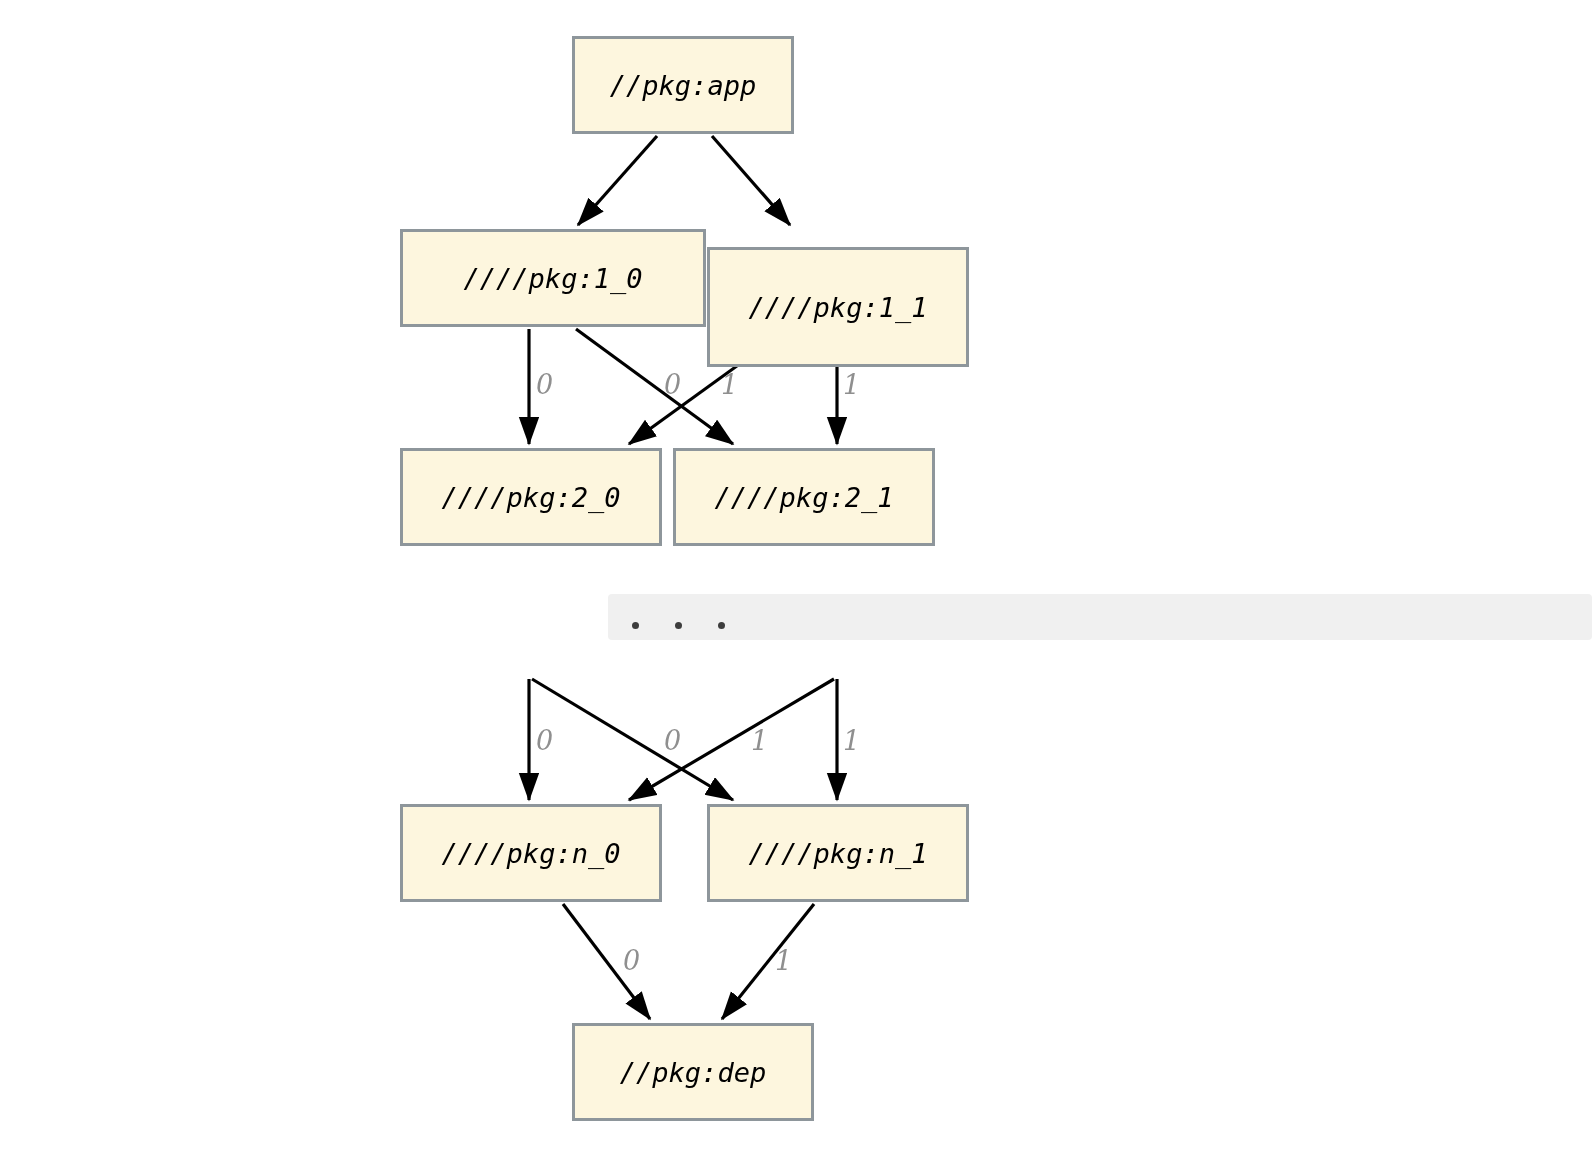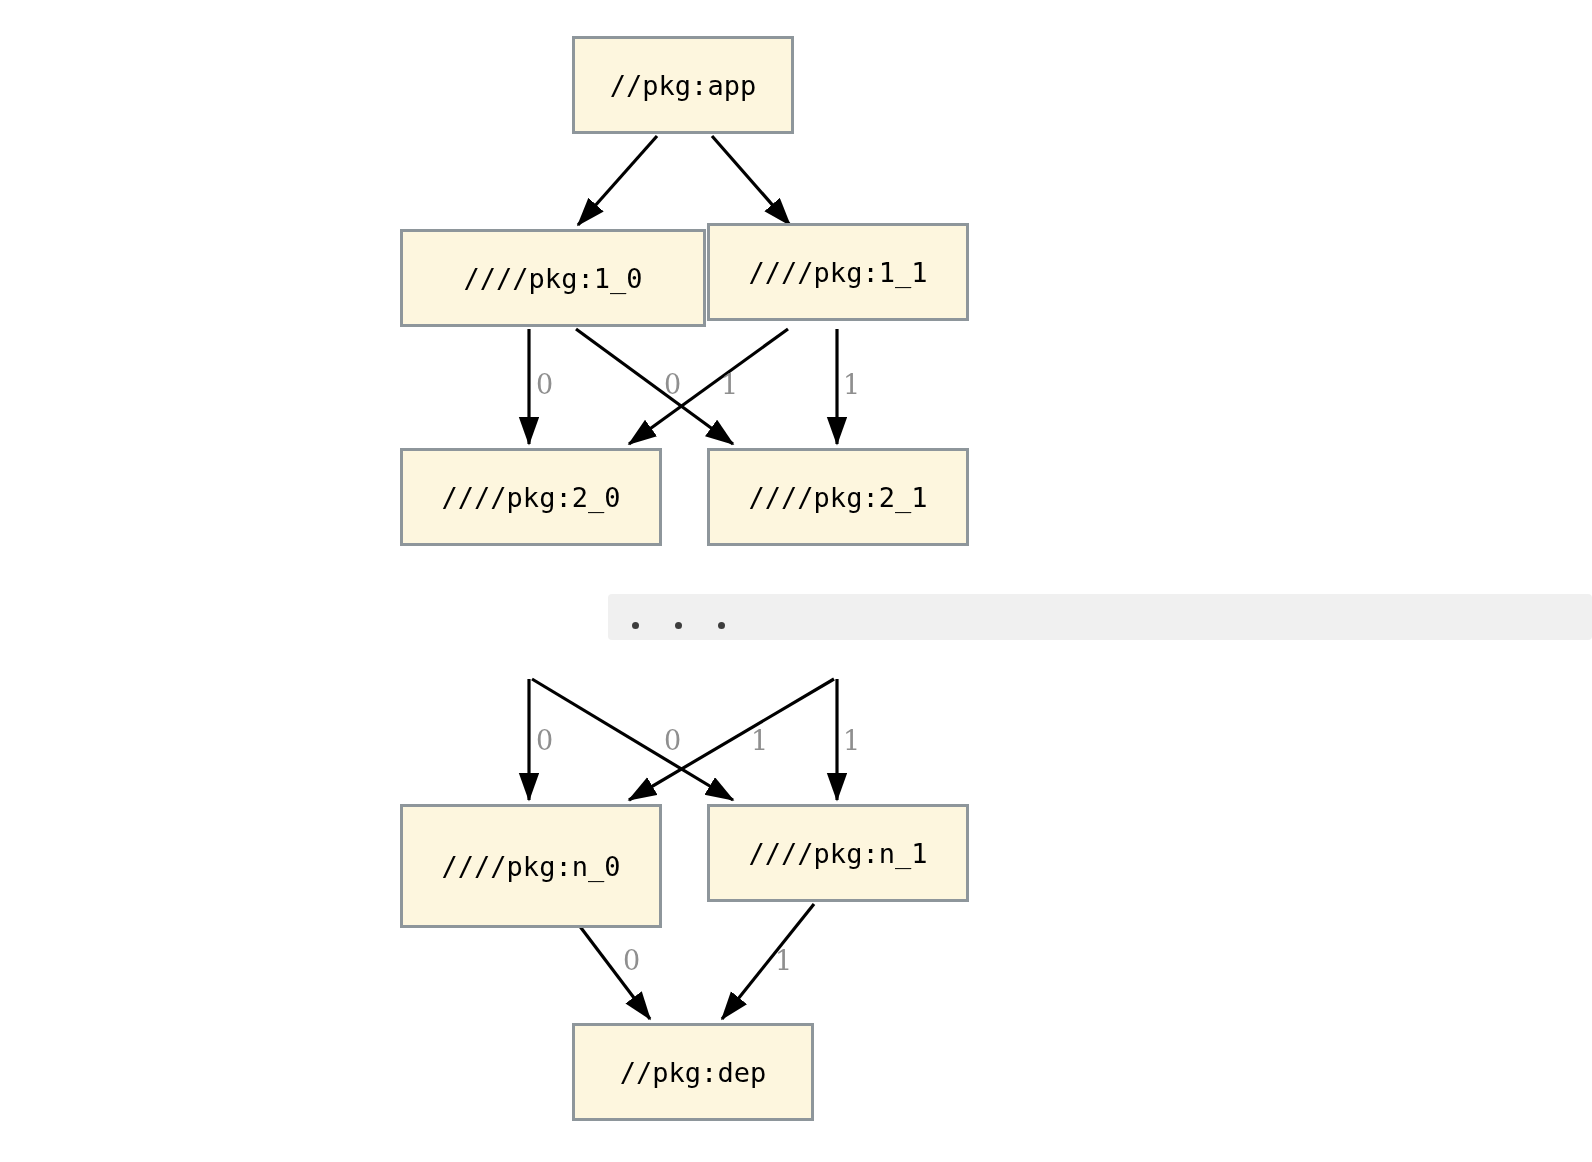--- a/index.html
+++ b/index.html
@@ -18,6 +18,7 @@
     width: 1592px;
     height: 1162px;
     background: #ffffff;
+    font-style: italic;
   }
   #edge-layer {
     position: absolute;

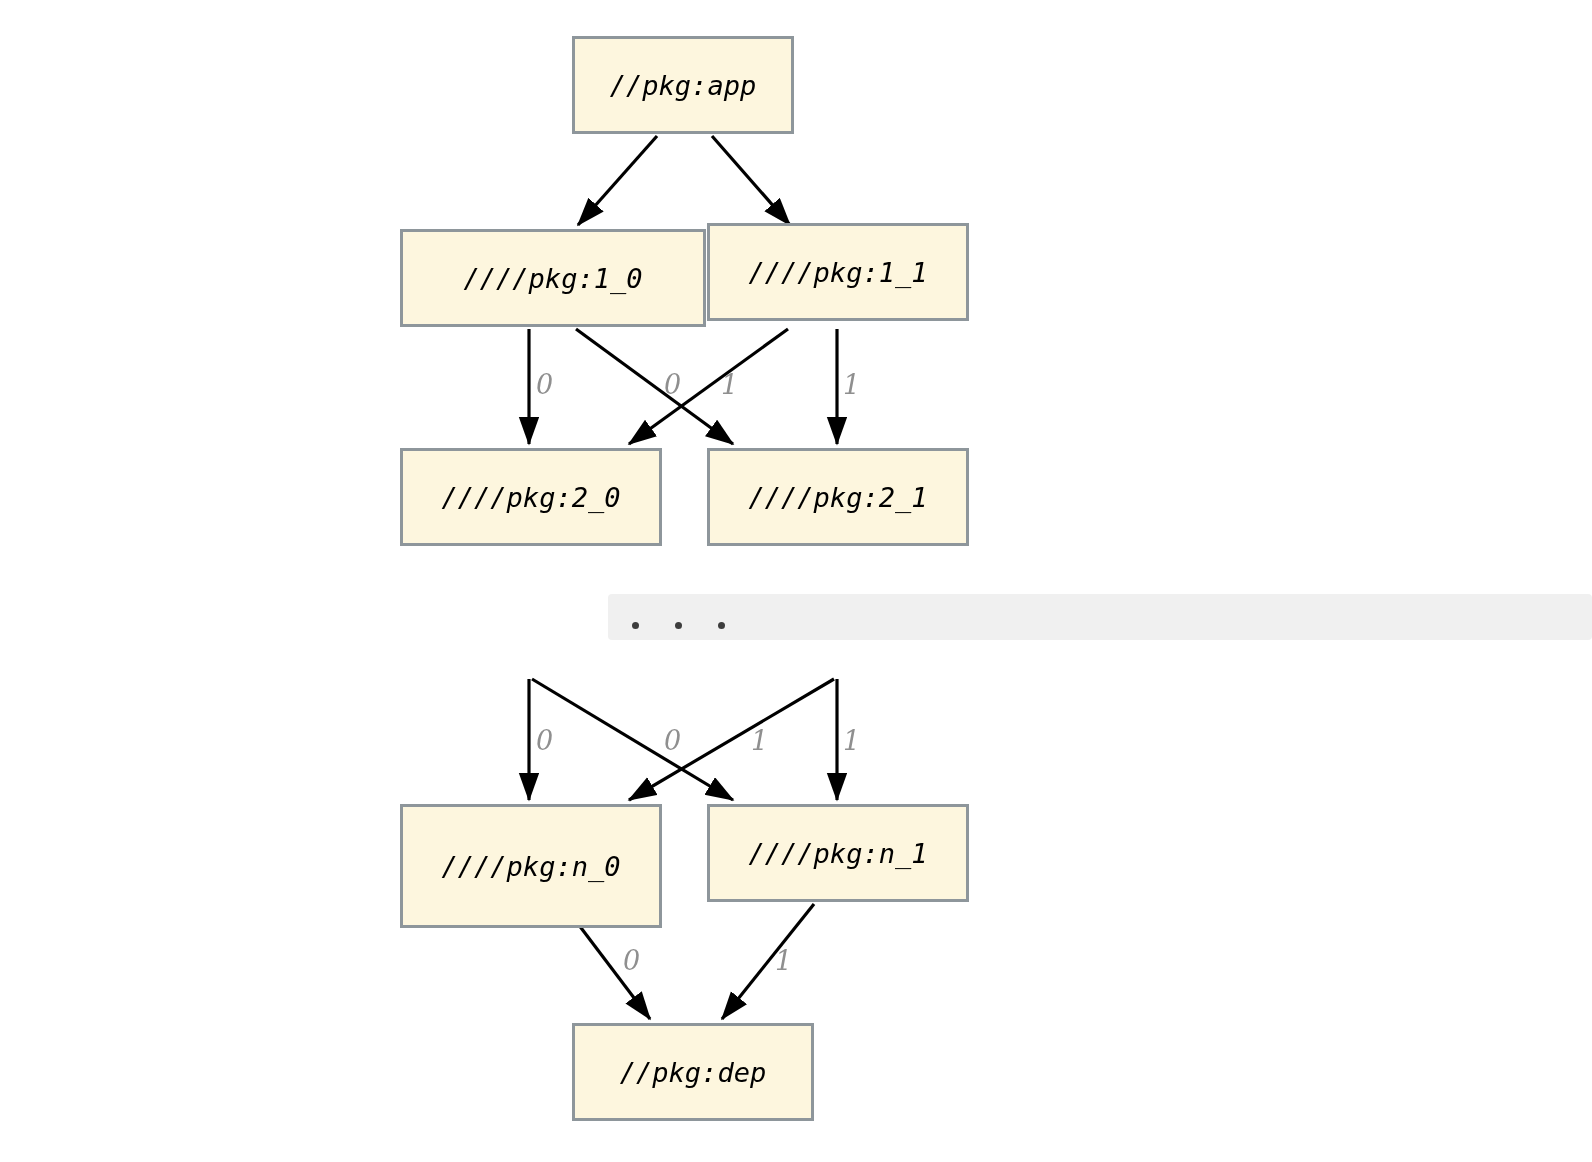--- a/index.html
+++ b/index.html
@@ -103,7 +103,7 @@
       <div class="node" style="left: 400px; top: 229px; width: 306px; height: 98px;">
         <span class="node-label">////pkg:1_0</span>
       </div>
-      <div class="node" style="left: 707px; top: 223px; width: 262px; height: 98px;">
+      <div class="node" style="left: 707px; top: 247px; width: 262px; height: 120px;">
         <span class="node-label">////pkg:1_1</span>
       </div>
       <div class="node" style="left: 400px; top: 448px; width: 262px; height: 98px; text-align: right;">

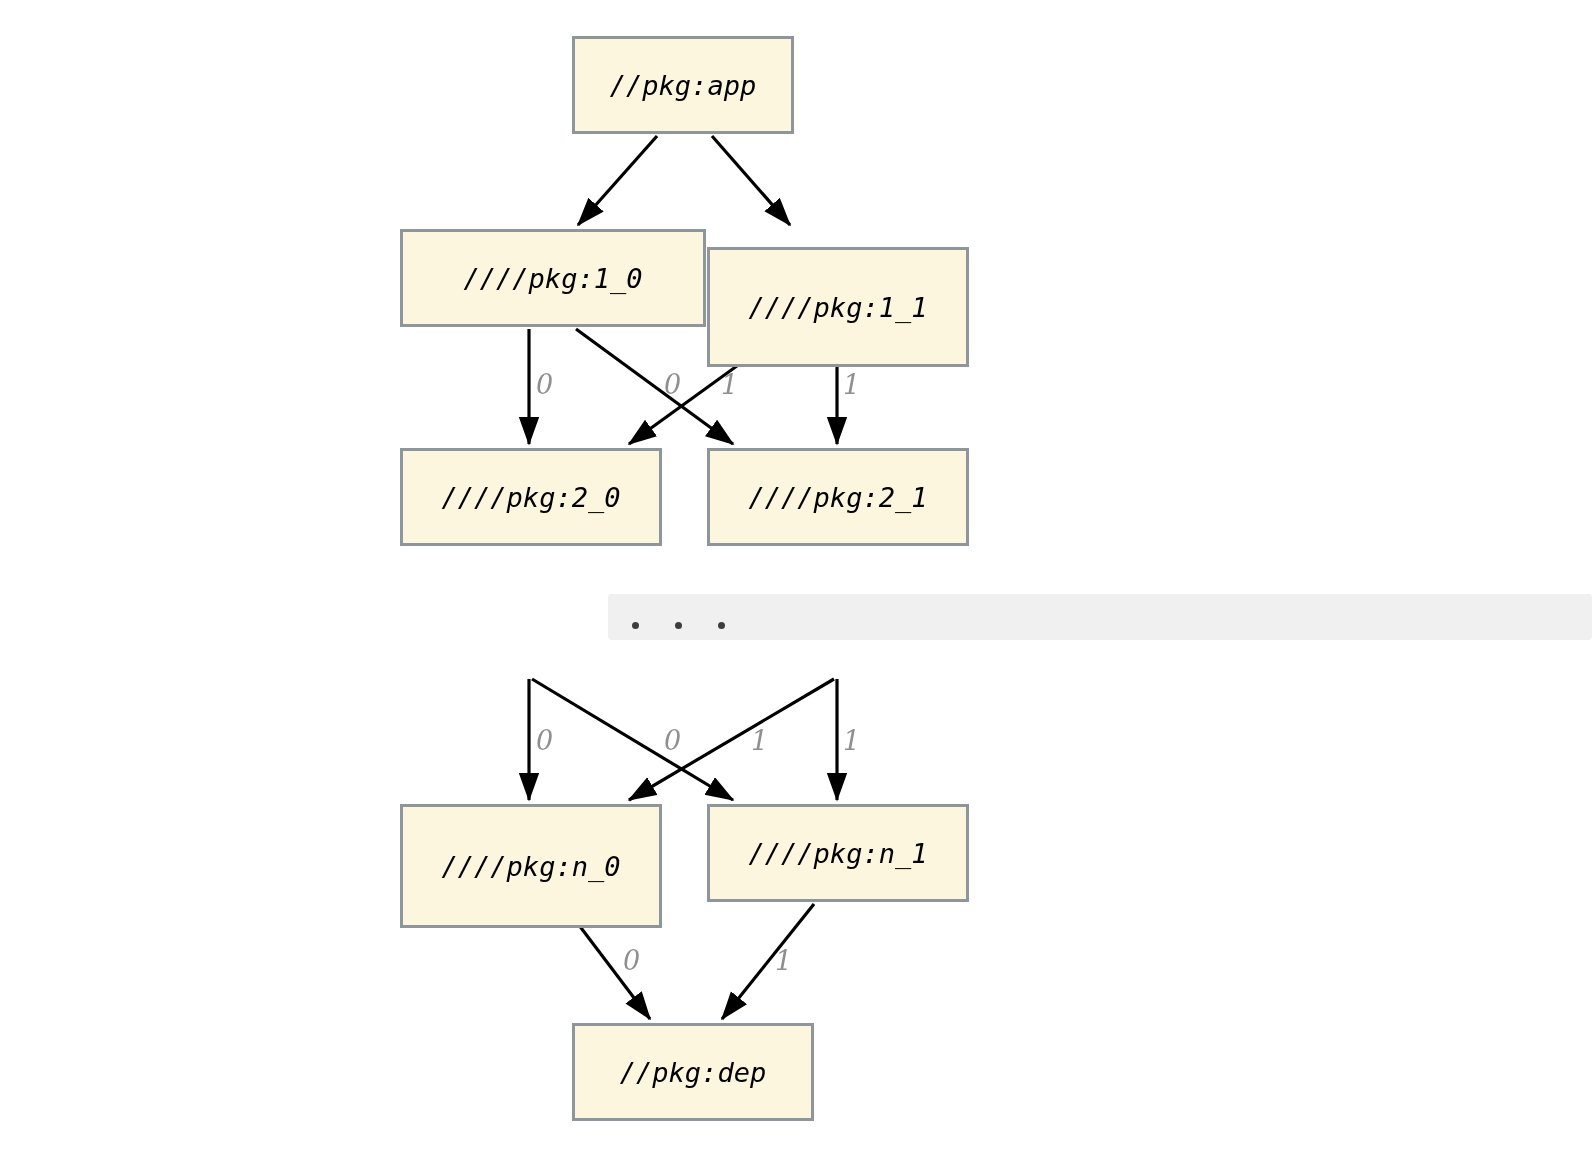--- a/index.html
+++ b/index.html
@@ -109,7 +109,7 @@
       <div class="node" style="left: 400px; top: 448px; width: 262px; height: 98px; text-align: right;">
         <span class="node-label">////pkg:2_0</span>
       </div>
-      <div class="node" style="left: 707px; top: 448px; width: 262px; height: 98px;">
+      <div class="node" style="left: 673px; top: 448px; width: 262px; height: 98px;">
         <span class="node-label">////pkg:2_1</span>
       </div>
       <div class="node" style="left: 400px; top: 804px; width: 262px; height: 124px;">

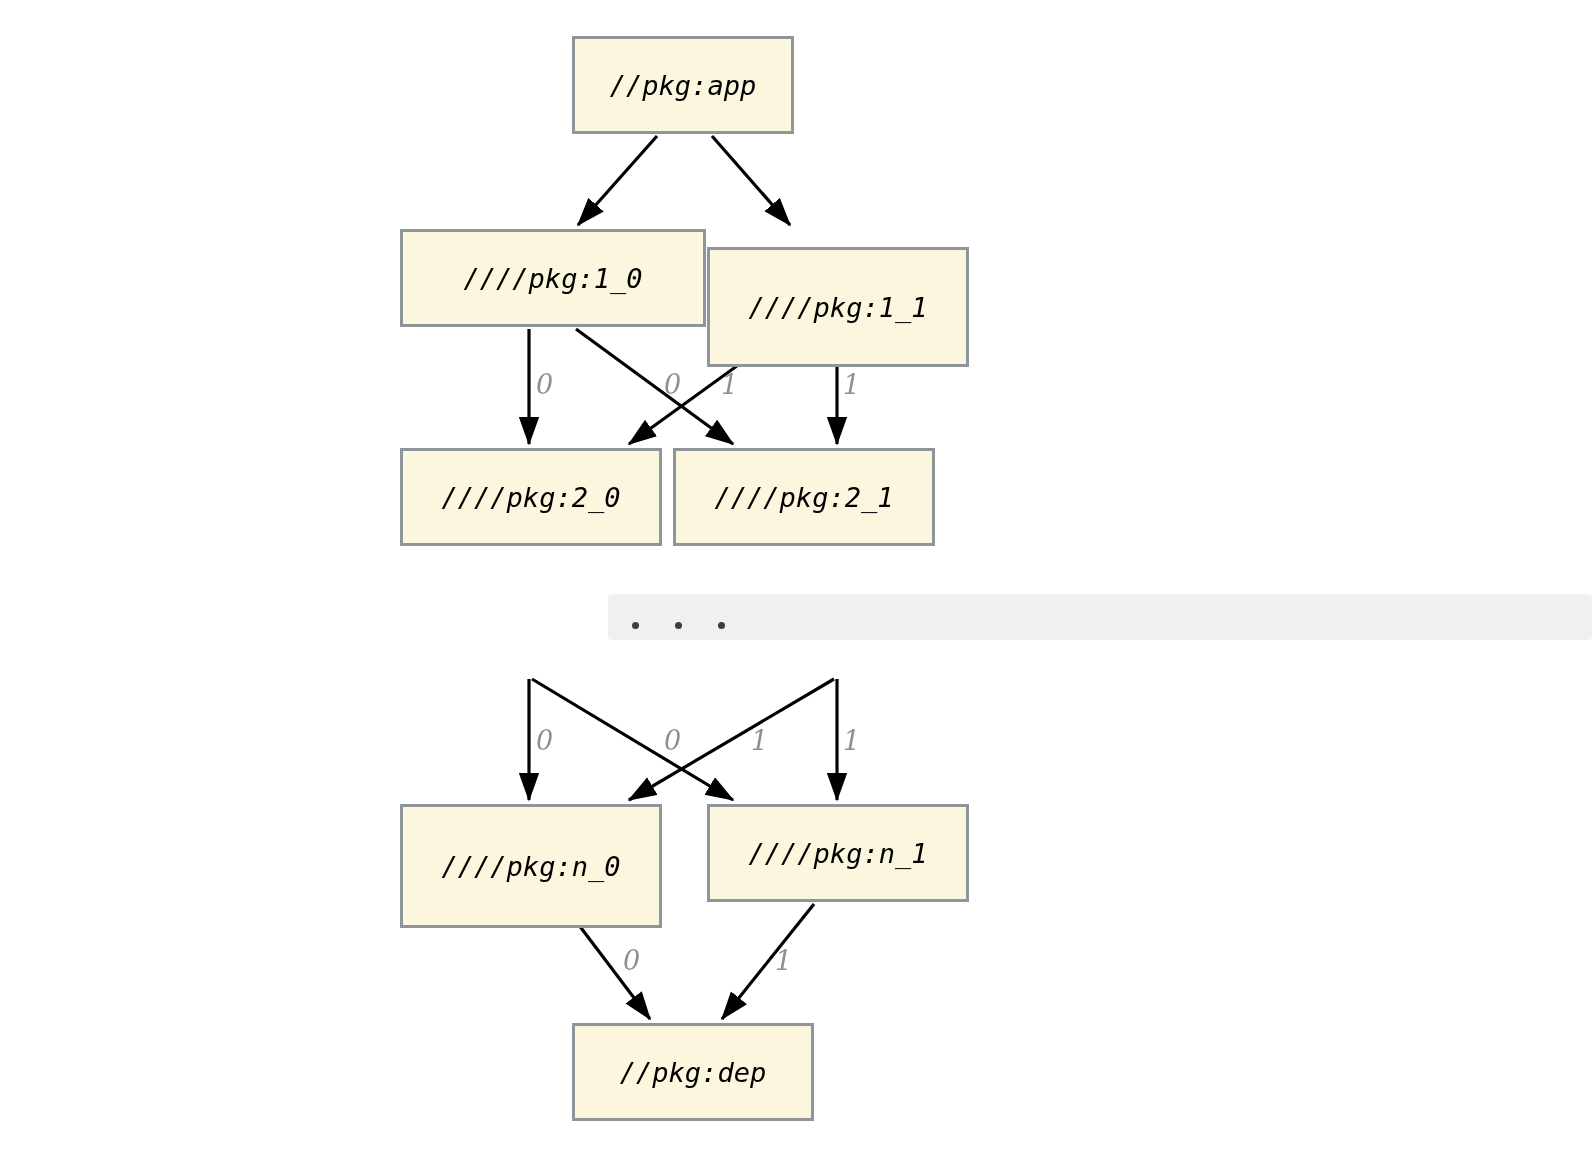--- a/index.html
+++ b/index.html
@@ -112,7 +112,7 @@
       <div class="node" style="left: 673px; top: 448px; width: 262px; height: 98px;">
         <span class="node-label">////pkg:2_1</span>
       </div>
-      <div class="node" style="left: 400px; top: 804px; width: 262px; height: 124px;">
+      <div class="node" style="left: 400px; top: 804px; width: 262px; height: 98px;">
         <span class="node-label">////pkg:n_0</span>
       </div>
       <div class="node" style="left: 707px; top: 804px; width: 262px; height: 98px;">

